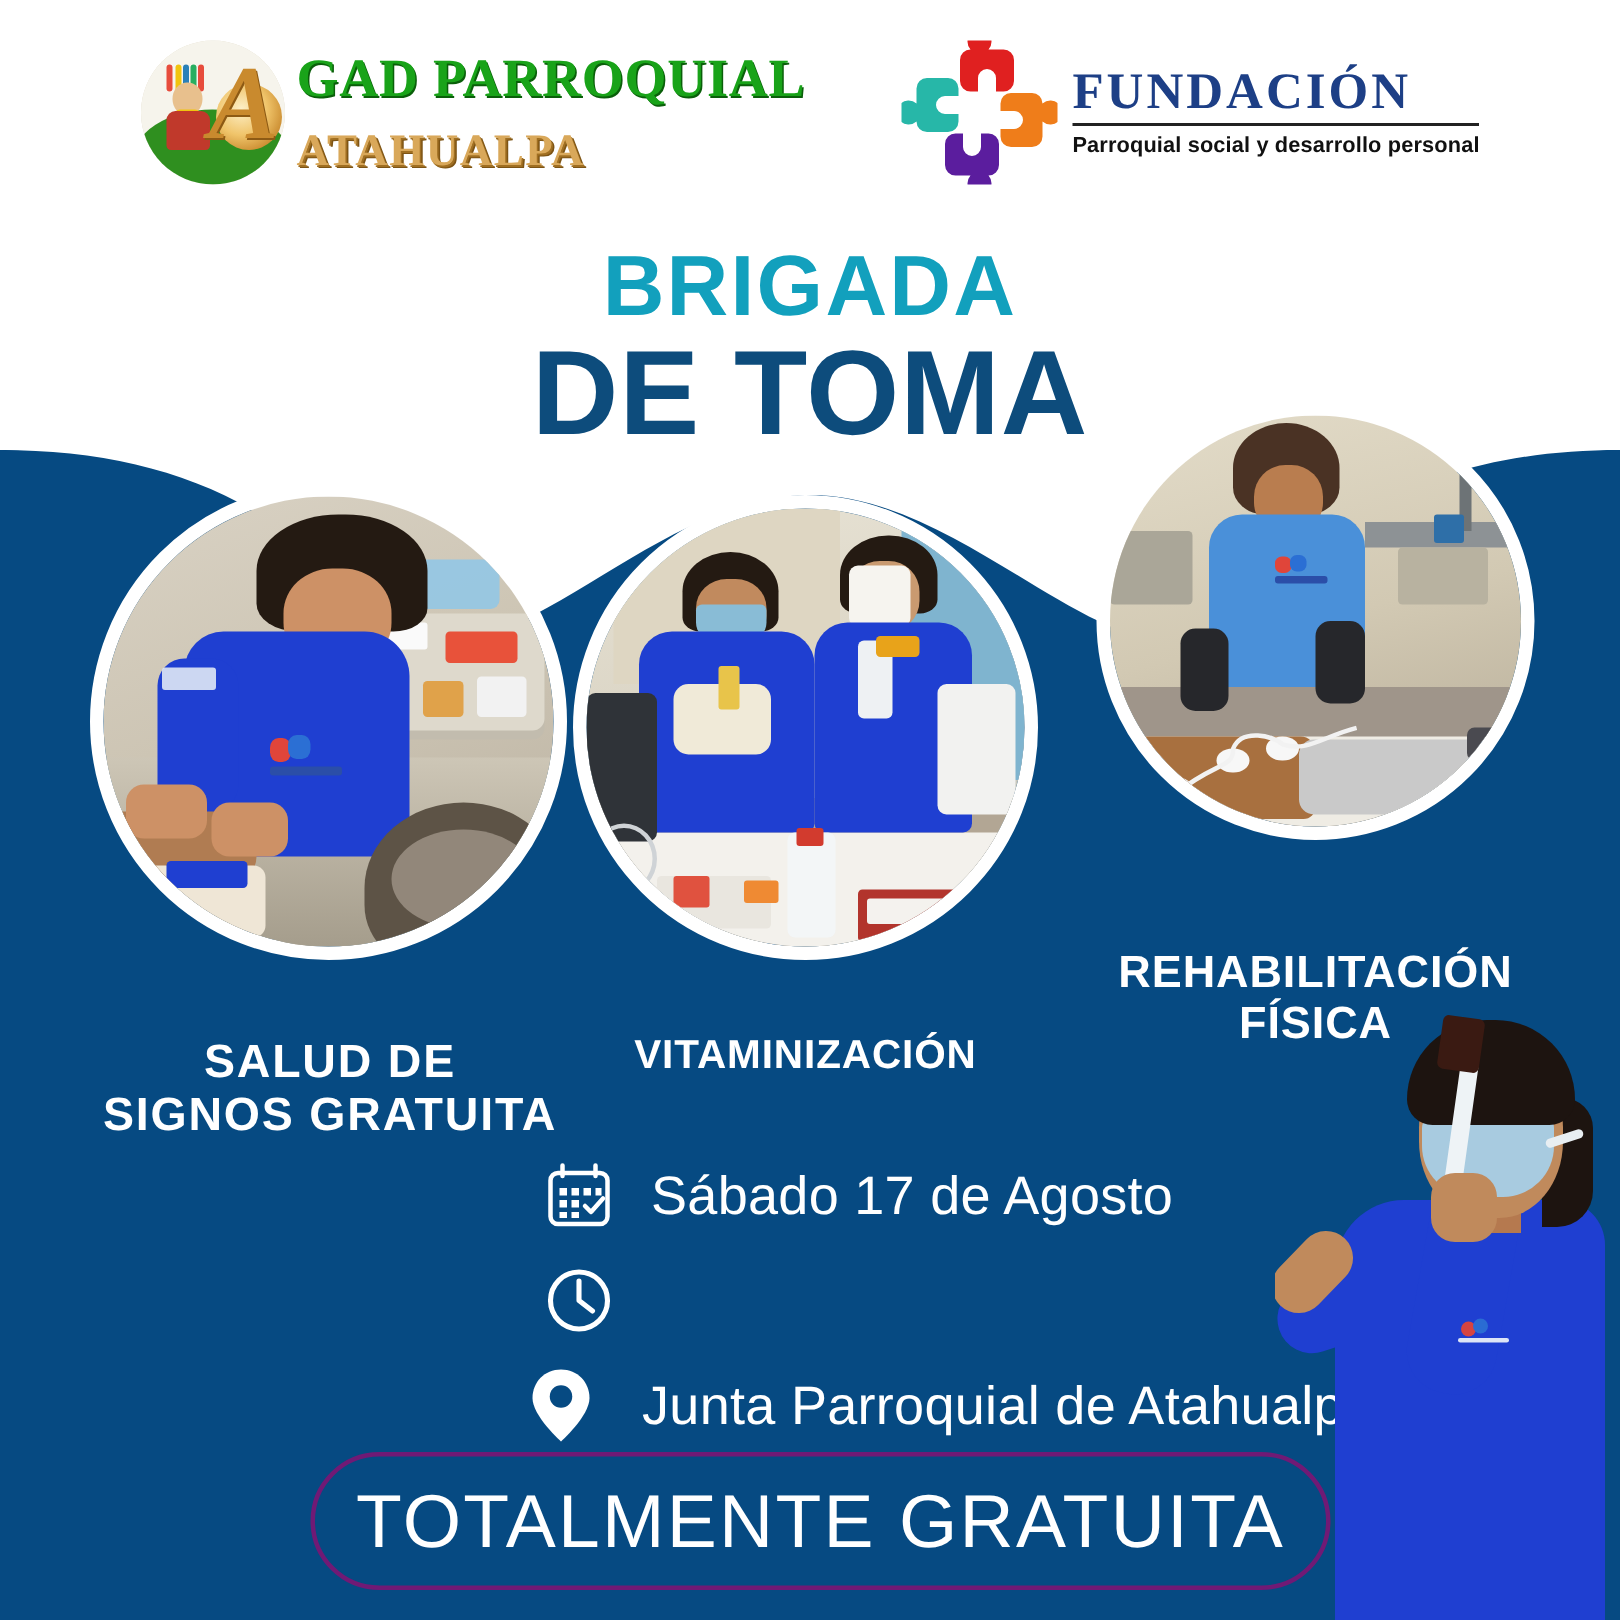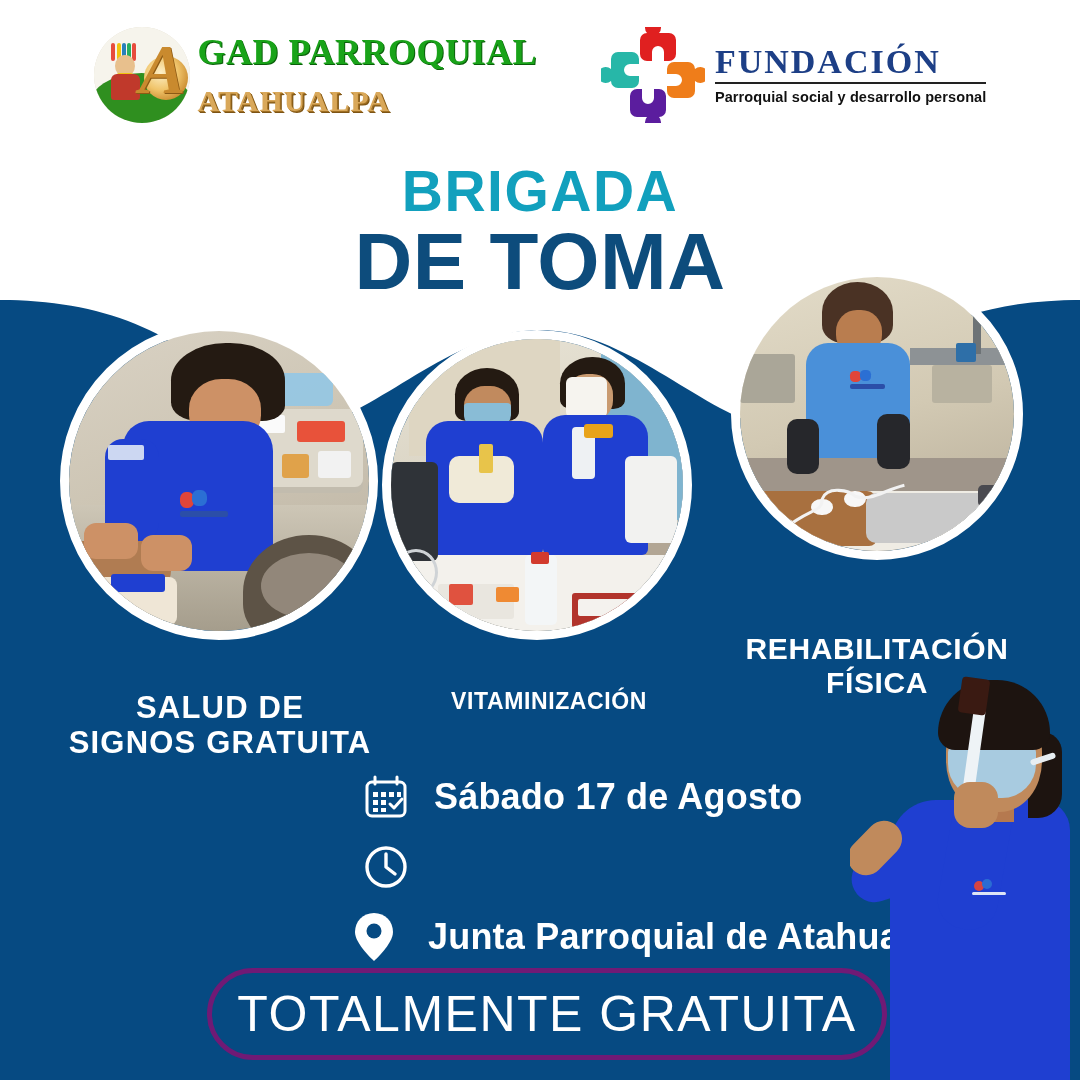--- a/index.html
+++ b/index.html
@@ -85,7 +85,7 @@
   
   .lbl{position:absolute;z-index:7;color:#fff;font-weight:700;text-align:center;line-height:1.14;}
   .lbl1{left:40px;top:690px;width:360px;font-size:31px;letter-spacing:1.2px;}
-  .lbl2{left:384px;top:688px;width:330px;font-size:23px;letter-spacing:.6px;}
+  .lbl2{left:372px;top:688px;width:330px;font-size:27px;letter-spacing:.6px;}
   .lbl3{left:716px;top:632px;width:322px;font-size:30px;letter-spacing:.6px;}
 
   

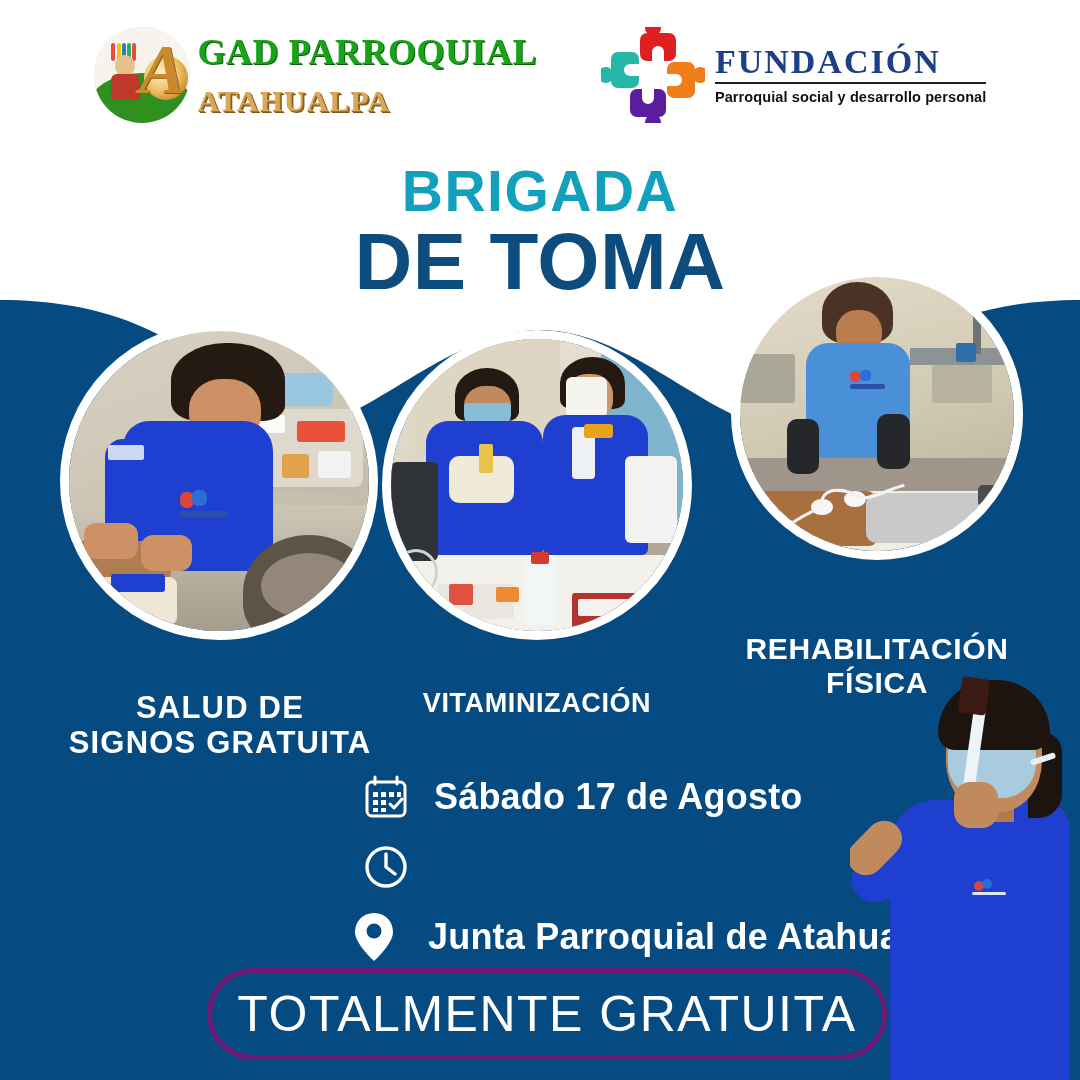--- a/index.html
+++ b/index.html
@@ -92,7 +92,7 @@
   .info{position:absolute;left:360px;top:766px;z-index:8;width:660px;}
   .row{display:flex;align-items:center;height:62px;margin-bottom:8px;}
   .row .ico{width:52px;height:52px;flex:0 0 auto;display:flex;align-items:center;justify-content:center;}
-  .row .txt{color:#fff;font-size:36px;font-weight:700;letter-spacing:.2px;margin-left:14px;white-space:nowrap;}
+  .row .txt{color:#fff;font-size:36px;font-weight:400;letter-spacing:.2px;margin-left:14px;white-space:nowrap;}
   .r1 .txt{margin-left:22px;}
   .r3 .ico{margin-left:-12px;}
   .r3 .txt{margin-left:28px;}

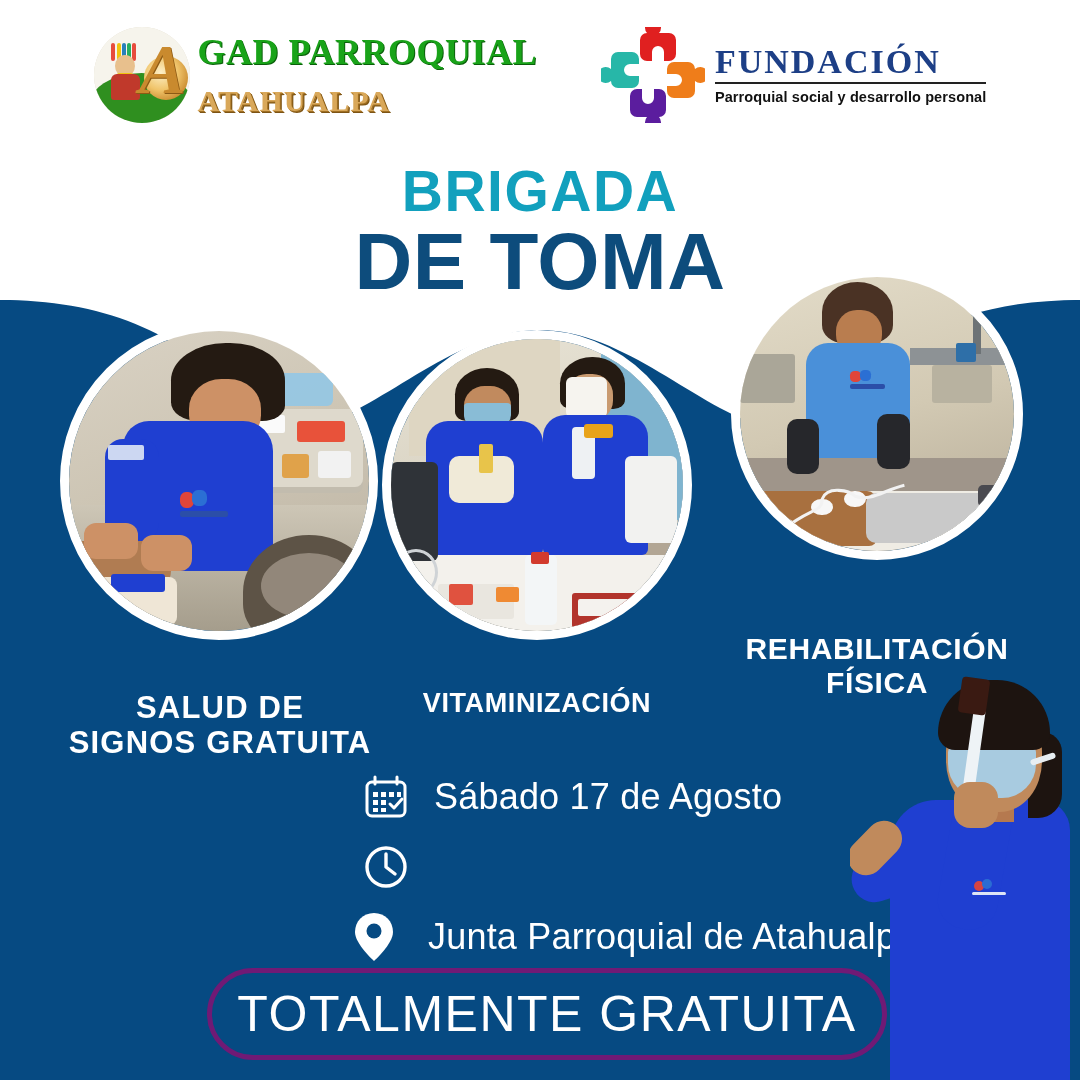--- a/index.html
+++ b/index.html
@@ -99,7 +99,7 @@
 
   
   .pill{position:absolute;left:207px;top:968px;width:680px;height:92px;z-index:8;
-        border:5px solid #701a75;border-radius:48px;box-sizing:border-box;
+        border:3px solid #701a75;border-radius:48px;box-sizing:border-box;
         display:flex;align-items:center;justify-content:center;}
   .pill span{color:#fff;font-size:50px;font-weight:400;letter-spacing:1.5px;}
 

